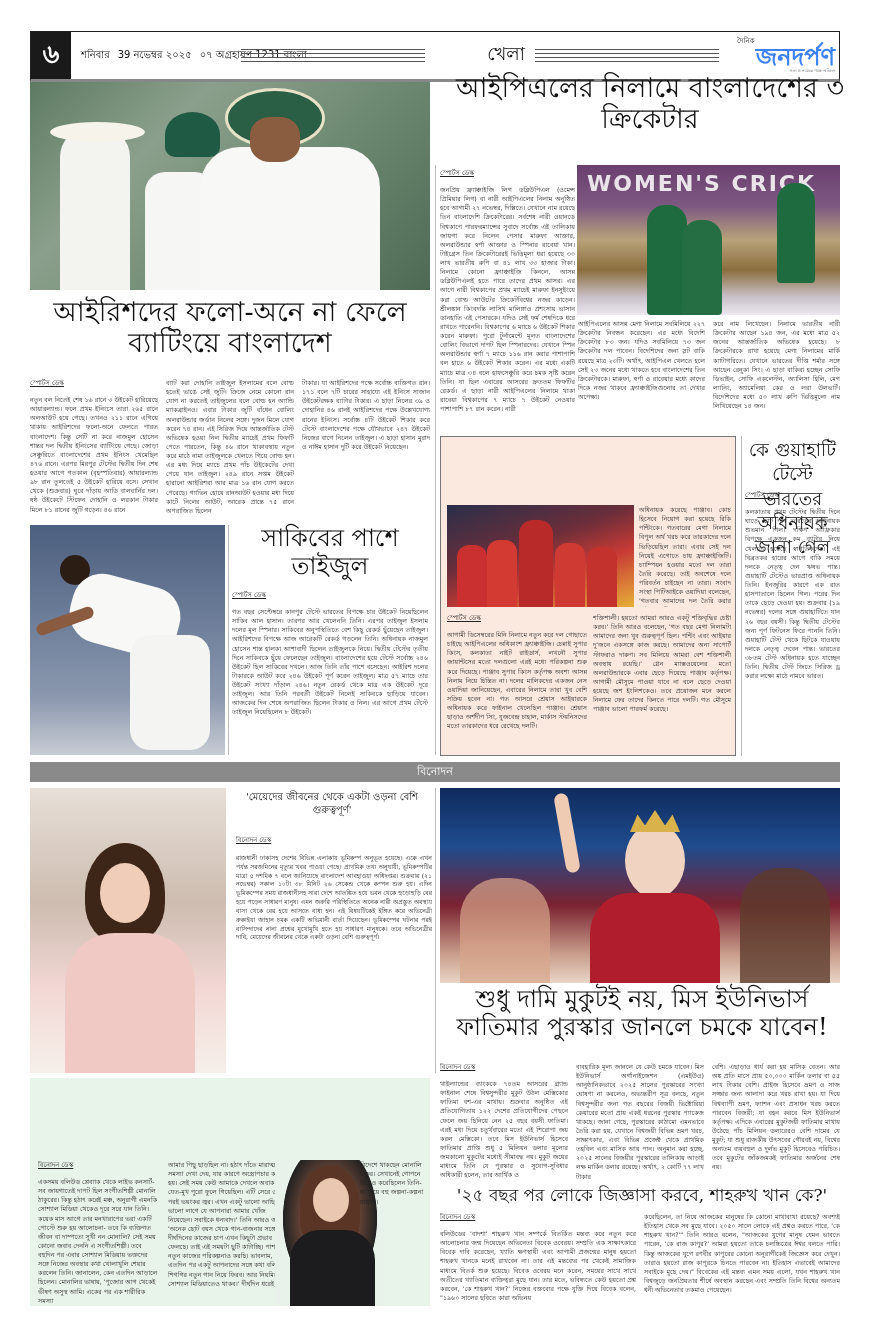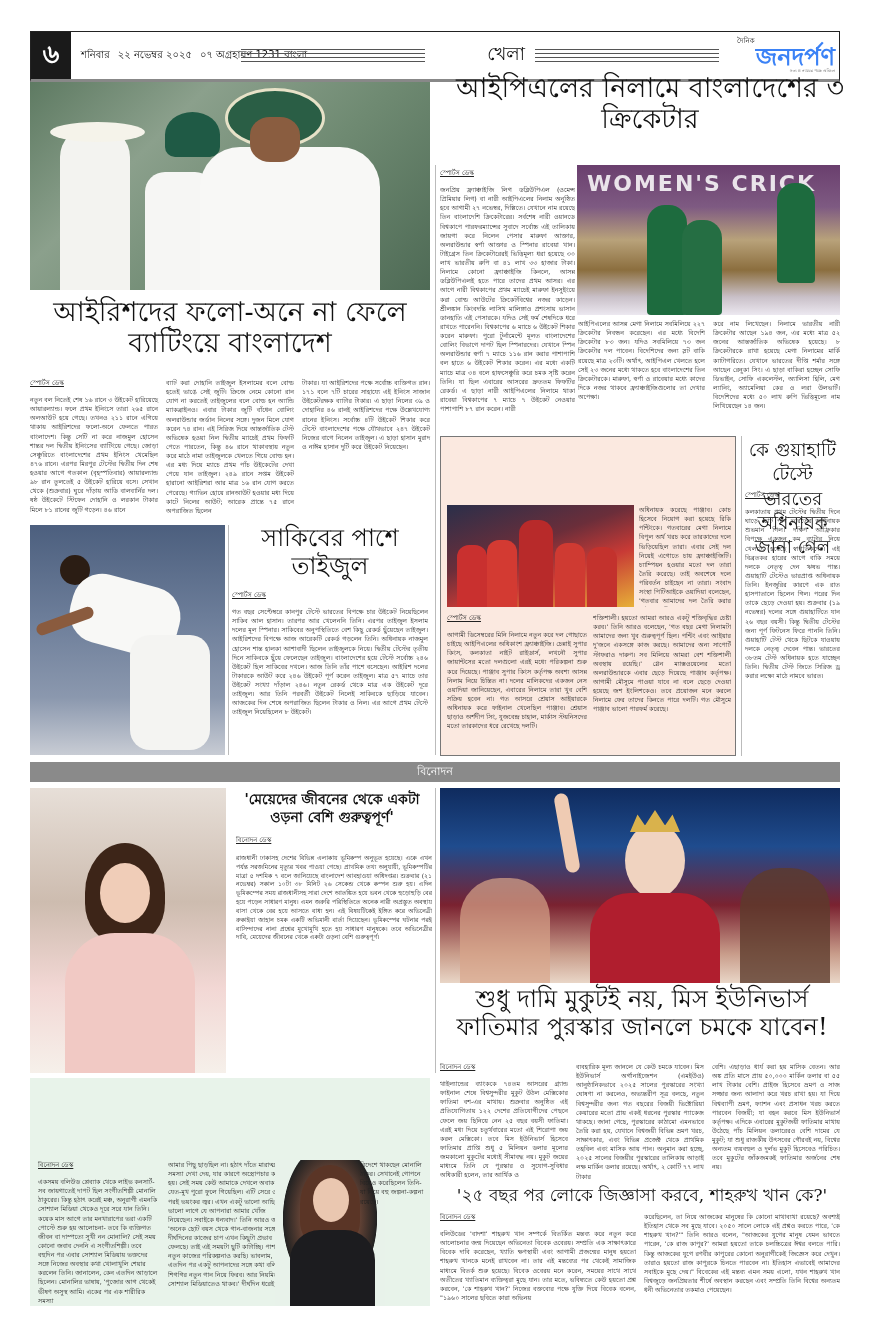--- a/index.html
+++ b/index.html
@@ -46,7 +46,7 @@
   <div class="dateline">
     <span>শনিবার</span>
     <span class="sq"></span>
-    <span>২২ নভেম্বর ২০২৫</span>
+    <span>39 নভেম্বর ২০২৫</span>
     <span class="sq"></span>
     <span>০৭ অগ্রহায়ণ 1231 বাংলা</span>
   </div>

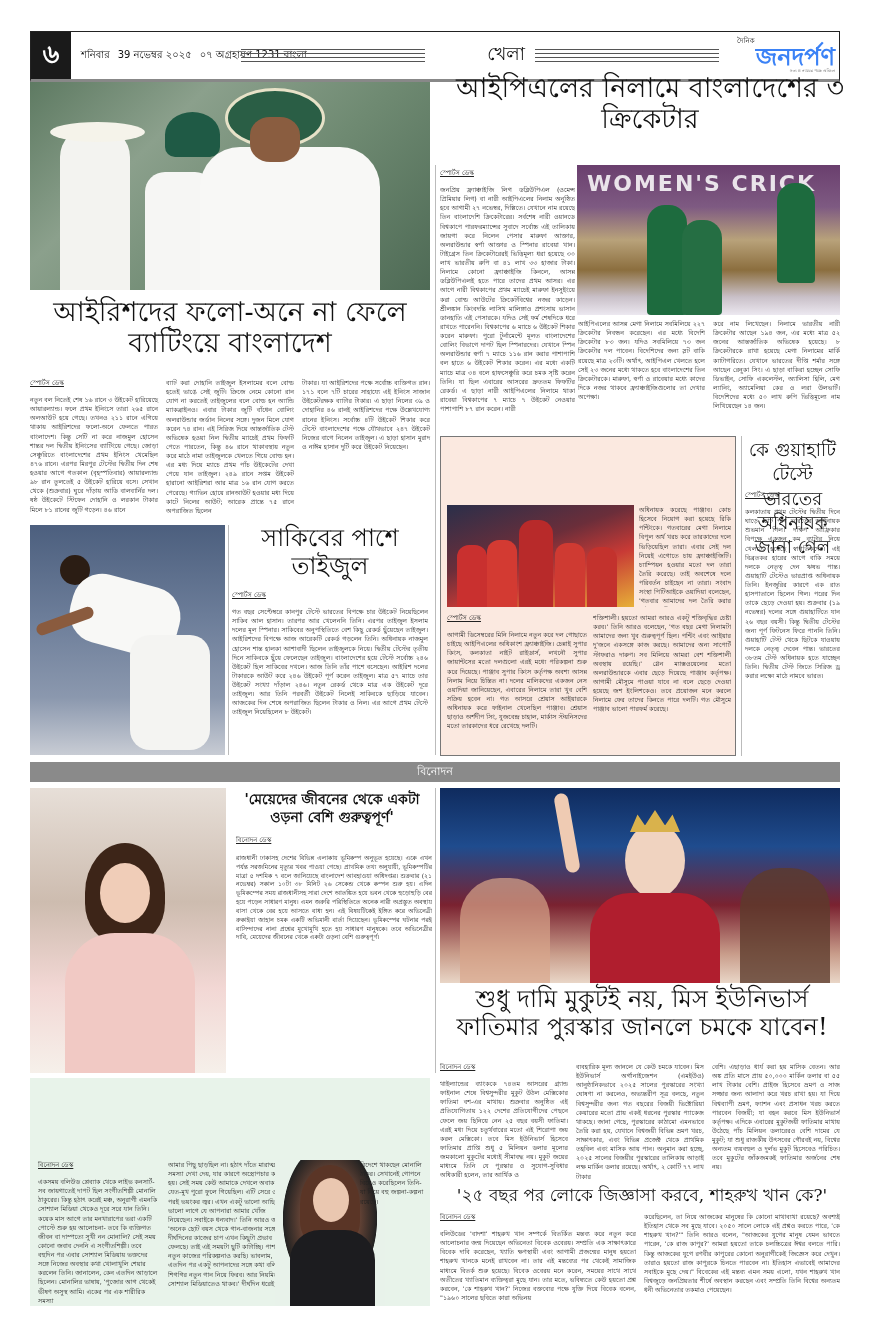--- a/index.html
+++ b/index.html
@@ -166,7 +166,7 @@
   <div class="figure" style="left:35px;top:145px;width:130px;height:140px;background:#f1c9c4;border-radius:50px 50px 0 0;"></div>
 </div>
 
-<div class="abs hl" style="left:232px;top:790px;width:200px;font-size:14px;line-height:1.3;font-weight:bold;">'মেয়েদের জীবনের থেকে একটা ওড়না বেশি গুরুত্বপূর্ণ'</div>
+<div class="abs hl" style="left:232px;top:790px;width:200px;font-size:10px;line-height:1.3;">'মেয়েদের জীবনের থেকে একটা ওড়না বেশি গুরুত্বপূর্ণ'</div>
 <div class="abs" style="left:236px;top:835px;width:196px;">
   <div class="byline" style="margin-bottom:8px;">বিনোদন ডেস্ক</div>
   <div class="body" style="height:218px;overflow:hidden;font-size:6.1px;">রাজধানী ঢাকাসহ দেশের বিভিন্ন এলাকায় ভূমিকম্প অনুভূত হয়েছে। একে এখন পর্যন্ত সরজমিনের মৃত্যুর খবর পাওয়া গেছে। প্রাথমিক তথ্য অনুযায়ী, ভূমিকম্পটির মাত্রা ৫ দশমিক ৭ বলে জানিয়েছে বাংলাদেশ আবহাওয়া অধিদপ্তর। শুক্রবার (২১ নভেম্বর) সকাল ১০টা ৩৮ মিনিট ২৬ সেকেন্ড থেকে কম্পন শুরু হয়। এদিন ভূমিকম্পের সময় রাজধানীসহ সারা দেশে আতঙ্কিত হয়ে ভবন থেকে হুড়োহুড়ি বের হয়ে পড়েন সাধারণ মানুষ। এমন জরুরি পরিস্থিতিতে অনেক নারী অপ্রস্তুত অবস্থায় বাসা থেকে বের হয়ে আসতে বাধ্য হন। এই বিষয়টিকেই ইঙ্গিত করে অভিনেত্রী রুকাইয়া জাহান চমক একটি অভিমানী বার্তা দিয়েছেন। ভূমিকম্পের ঘটনার পরই বাসিন্দাদের নানা প্রশ্নের মুখোমুখি হতে হয় সাধারণ মানুষকে। তবে অভিনেত্রীর দাবি, মেয়েদের জীবনের থেকে একটা ওড়না বেশি গুরুত্বপূর্ণ।</div>

